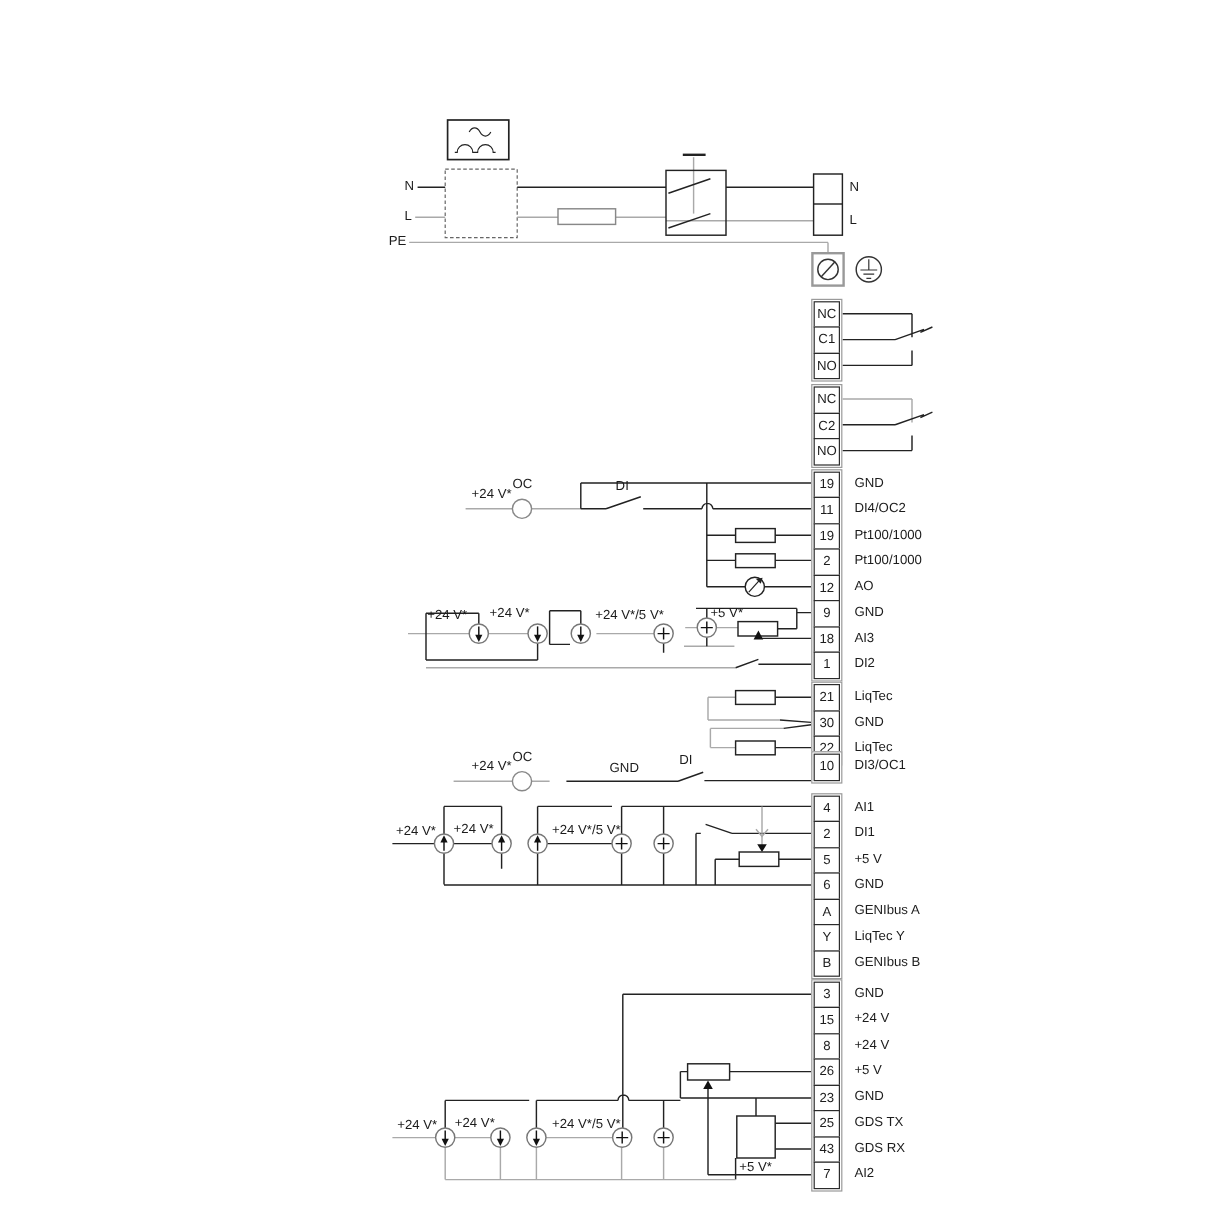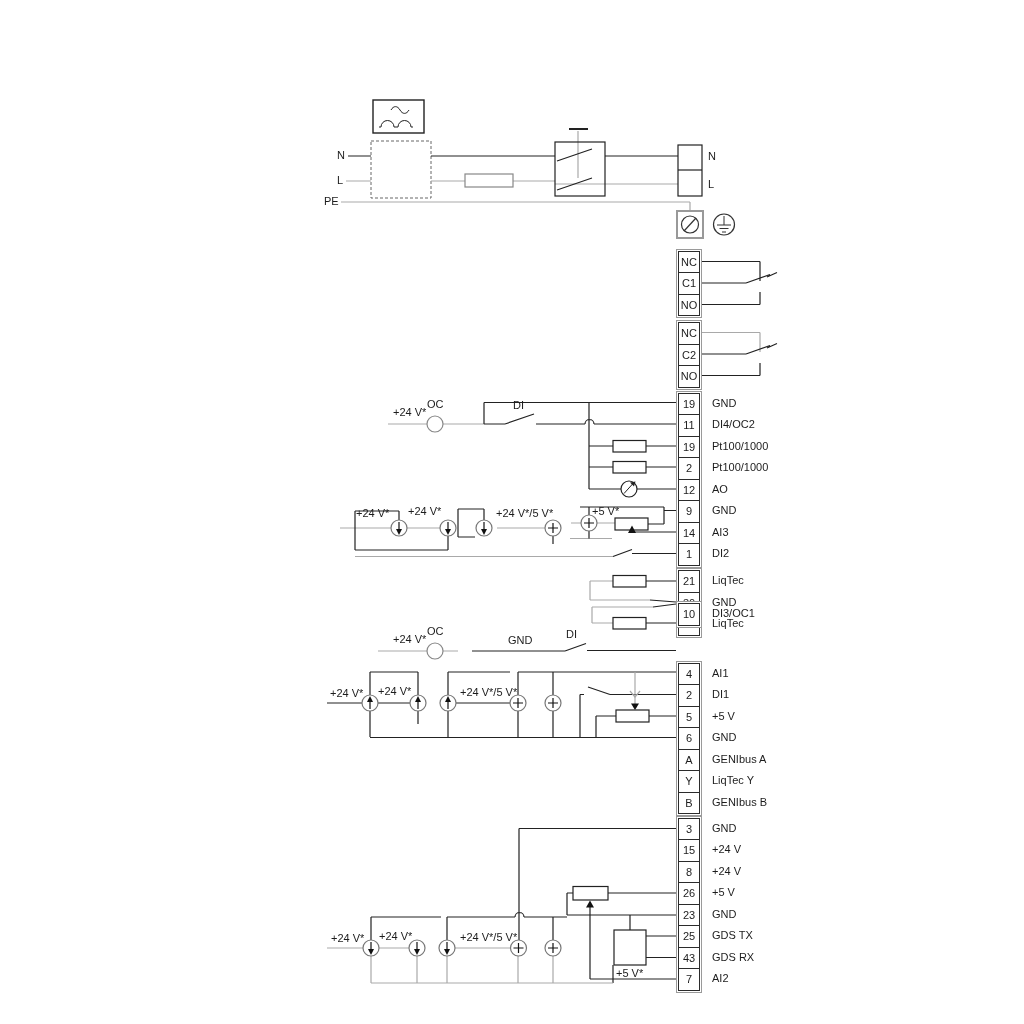--- a/index.html
+++ b/index.html
@@ -182,7 +182,7 @@
         <div class="tcell">2</div>
         <div class="tcell">12</div>
         <div class="tcell">9</div>
-        <div class="tcell">14</div>
+        <div class="tcell">18</div>
         <div class="tcell">1</div>
       </div>
       <div class="tlabels">

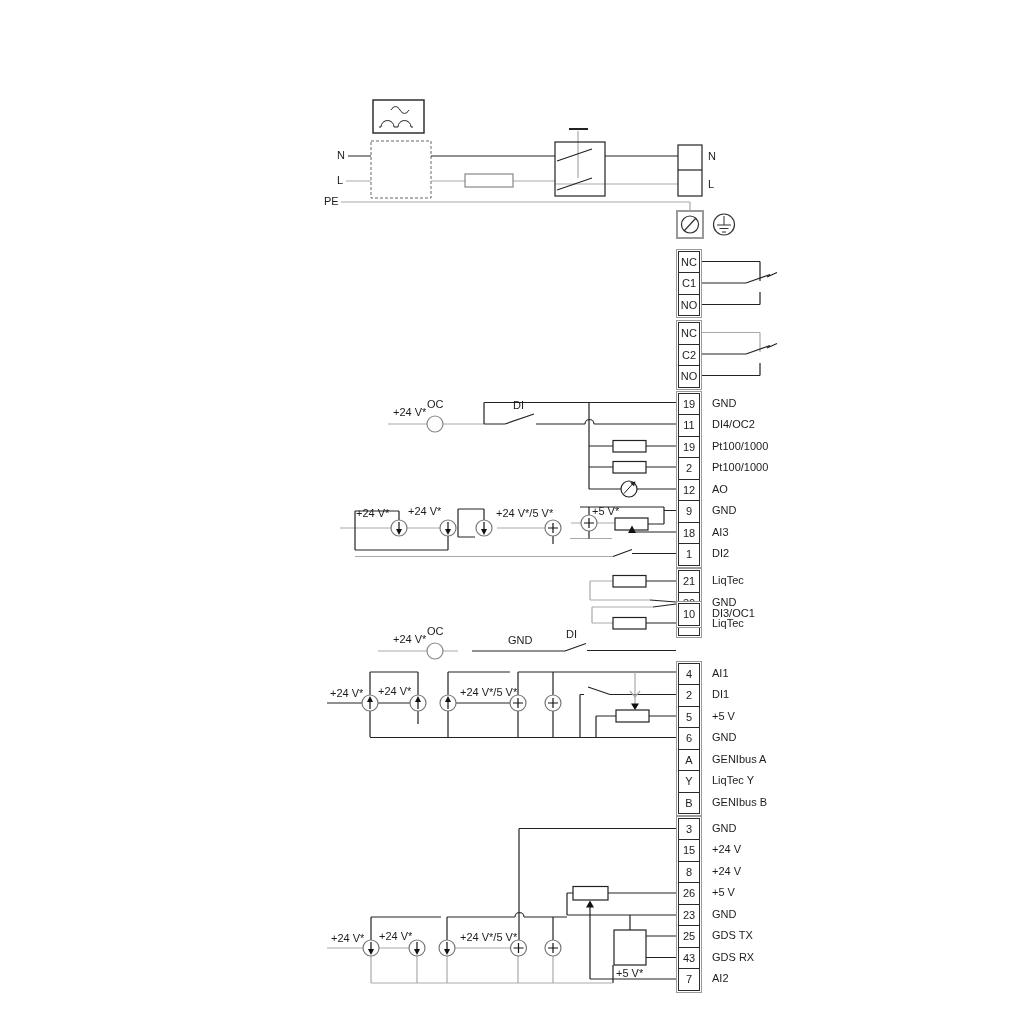--- a/index.html
+++ b/index.html
@@ -208,7 +208,7 @@
         <div class="tlabel">LiqTec</div>
       </div>
     </div>
-  <div class="tblock-wrap" style="top:601px">
+  <div class="tblock-wrap" style="top:626px">
       <div class="tcells">
         <div class="tcell">10</div>
       </div>

